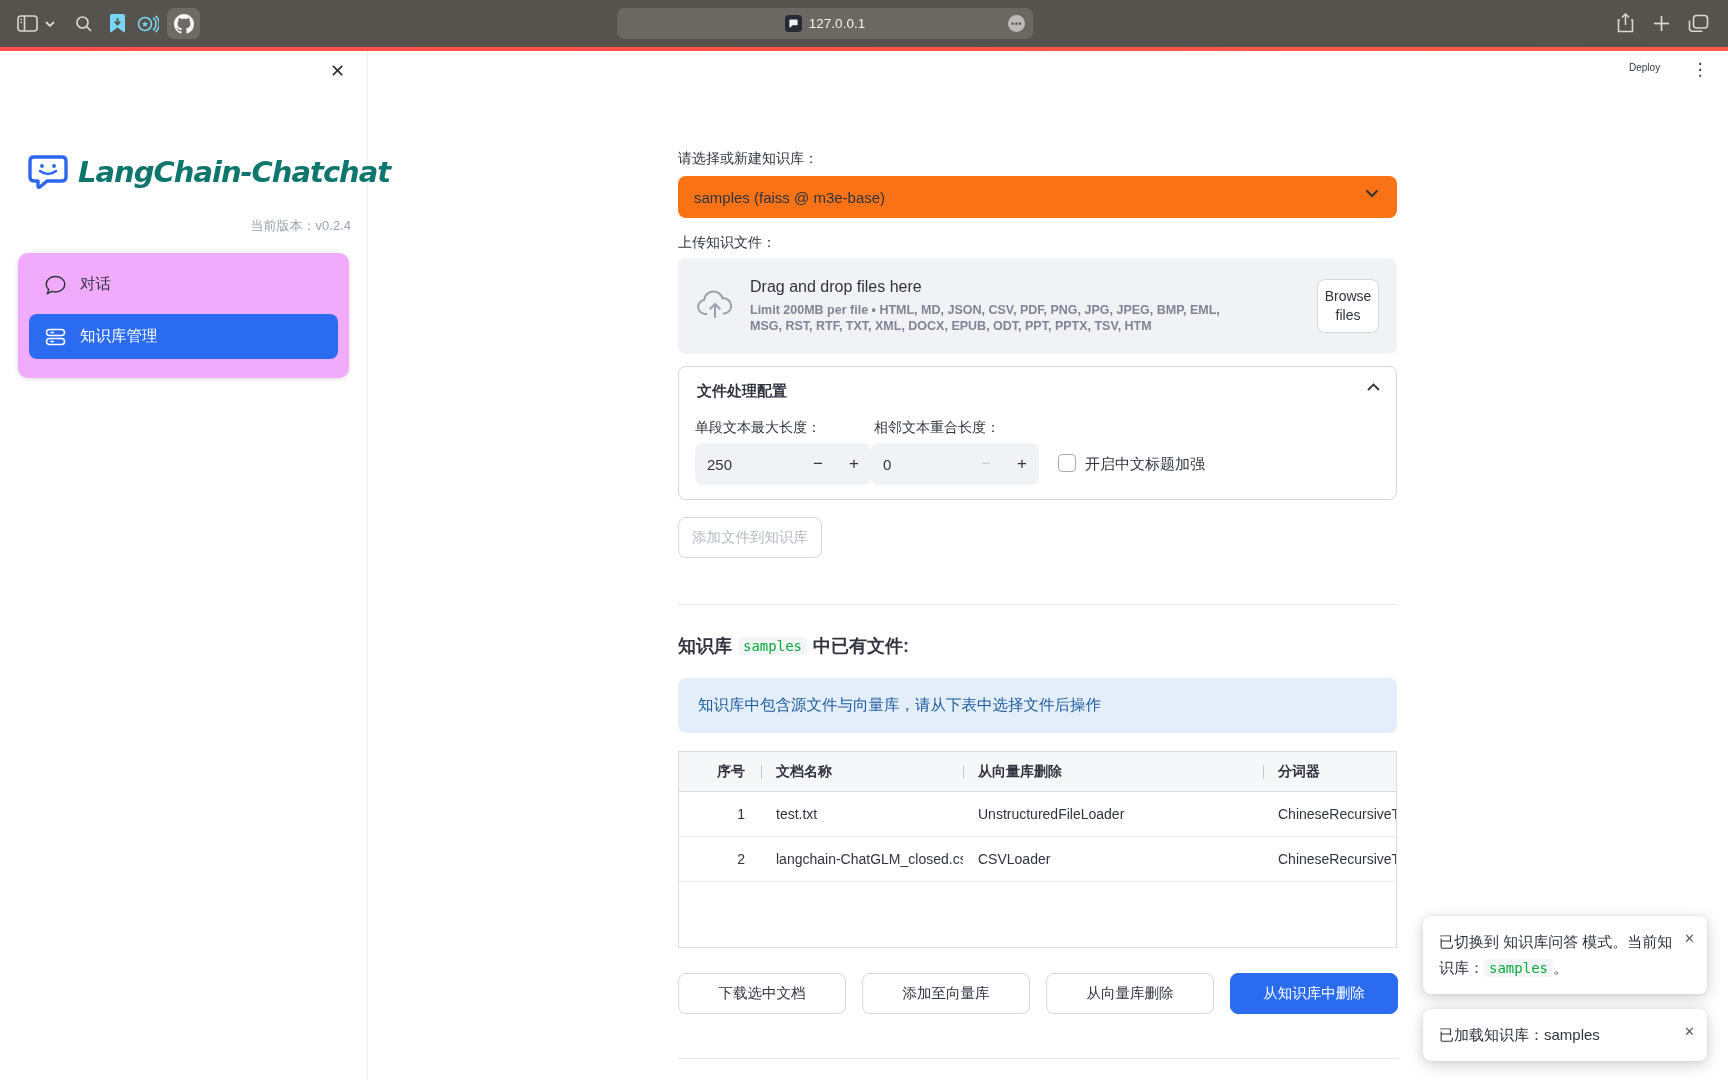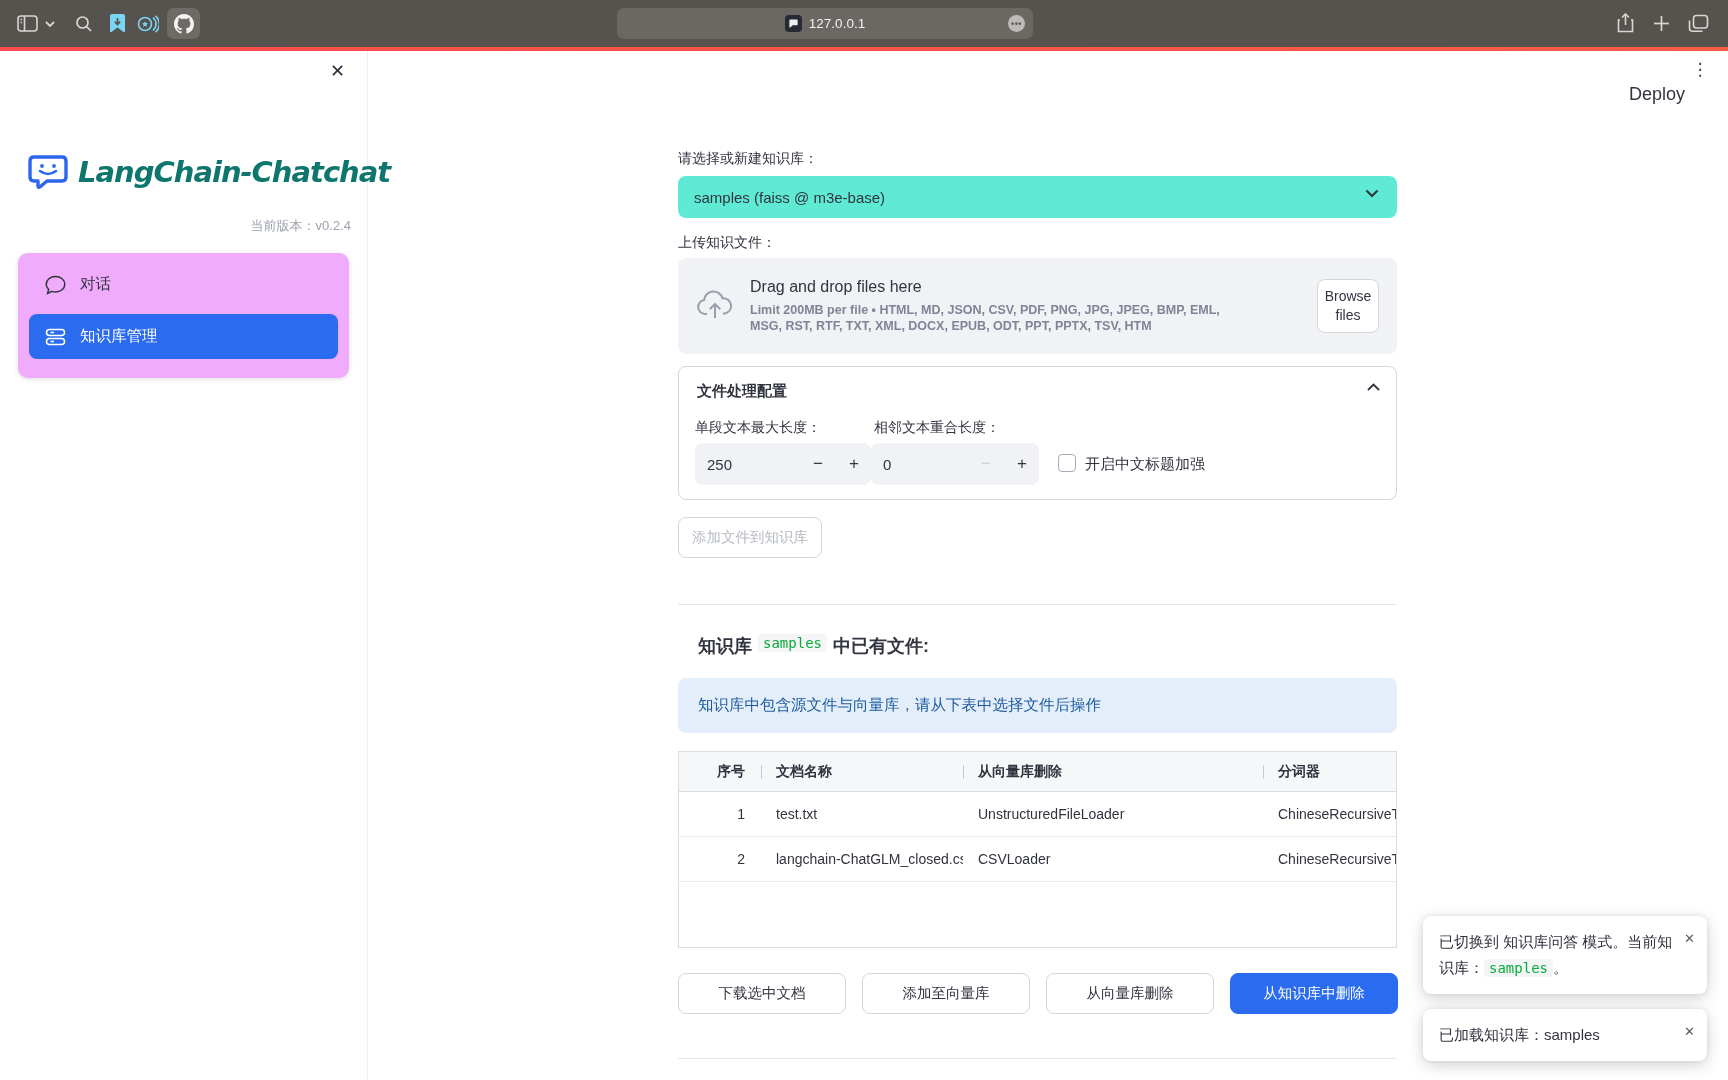--- a/index.html
+++ b/index.html
@@ -22,7 +22,7 @@
   .page { position:absolute; left:0; top:51px; width:1728px; height:1029px; background:#fff; }
 
   
-  .deploy { position:absolute; left:1629px; top:11px; font-size:18px; color:#31333F; cursor:pointer;margin-top:22px; }
+  .deploy { position:absolute; left:1629px; top:11px; font-size:10px; color:#31333F; cursor:pointer; }
   .kebab { position:absolute; left:1688px; top:7px; width:24px; height:24px; text-align:center; font-size:17px; color:#31333F; line-height:24px; cursor:pointer; }
 
   

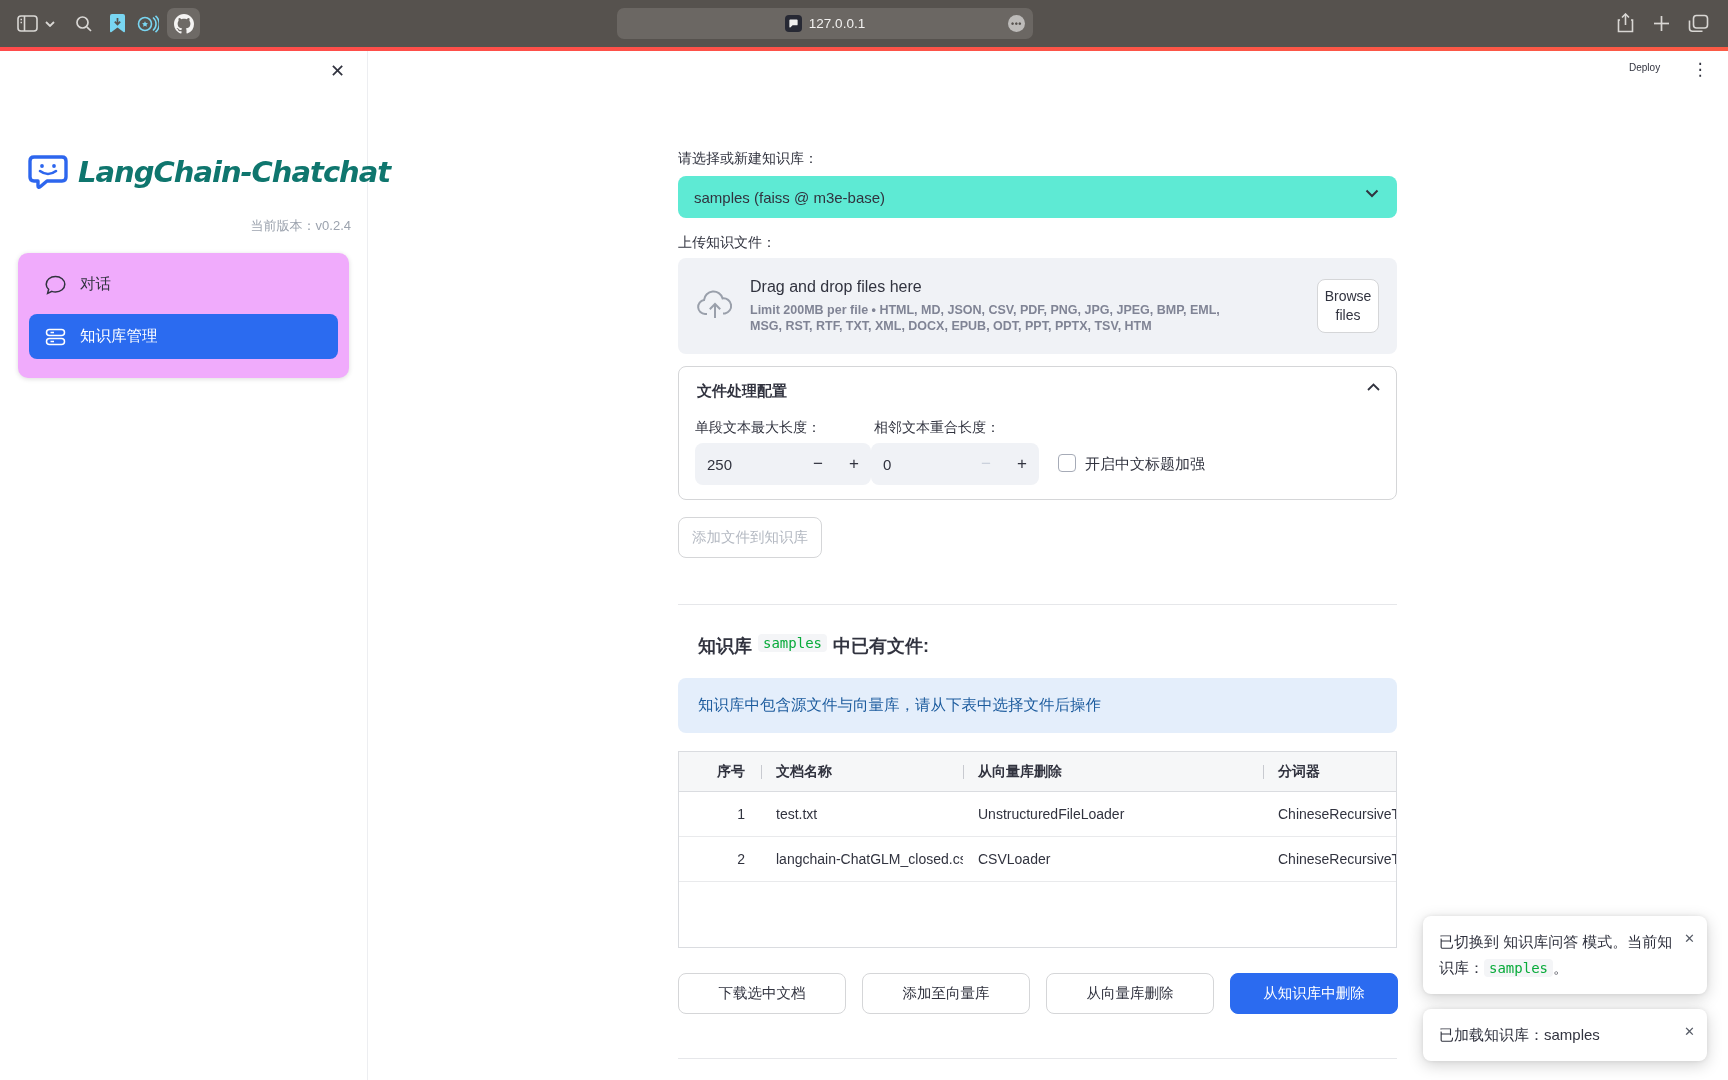--- a/index.html
+++ b/index.html
@@ -37,7 +37,7 @@
 
   
   .lbl { position:absolute; font-size:14px; color:#31333F; }
-  .selectbox { position:absolute; left:678px; top:125px; width:719px; height:42px; background:#5eead4; border-radius:8px; display:flex; align-items:center; padding:0 16px; font-size:15px; cursor:pointer; }
+  .selectbox { position:absolute; left:678px; top:125px; width:719px; height:42px; background:#f97316; border-radius:8px; display:flex; align-items:center; padding:0 16px; font-size:15px; cursor:pointer; }
   .selectbox .chev { position:absolute; right:18px; top:13px; }
 
   .dropzone { position:absolute; left:678px; top:207px; width:719px; height:96px; background:#F0F2F6; border-radius:8px; display:flex; align-items:center; padding:0 18px; }

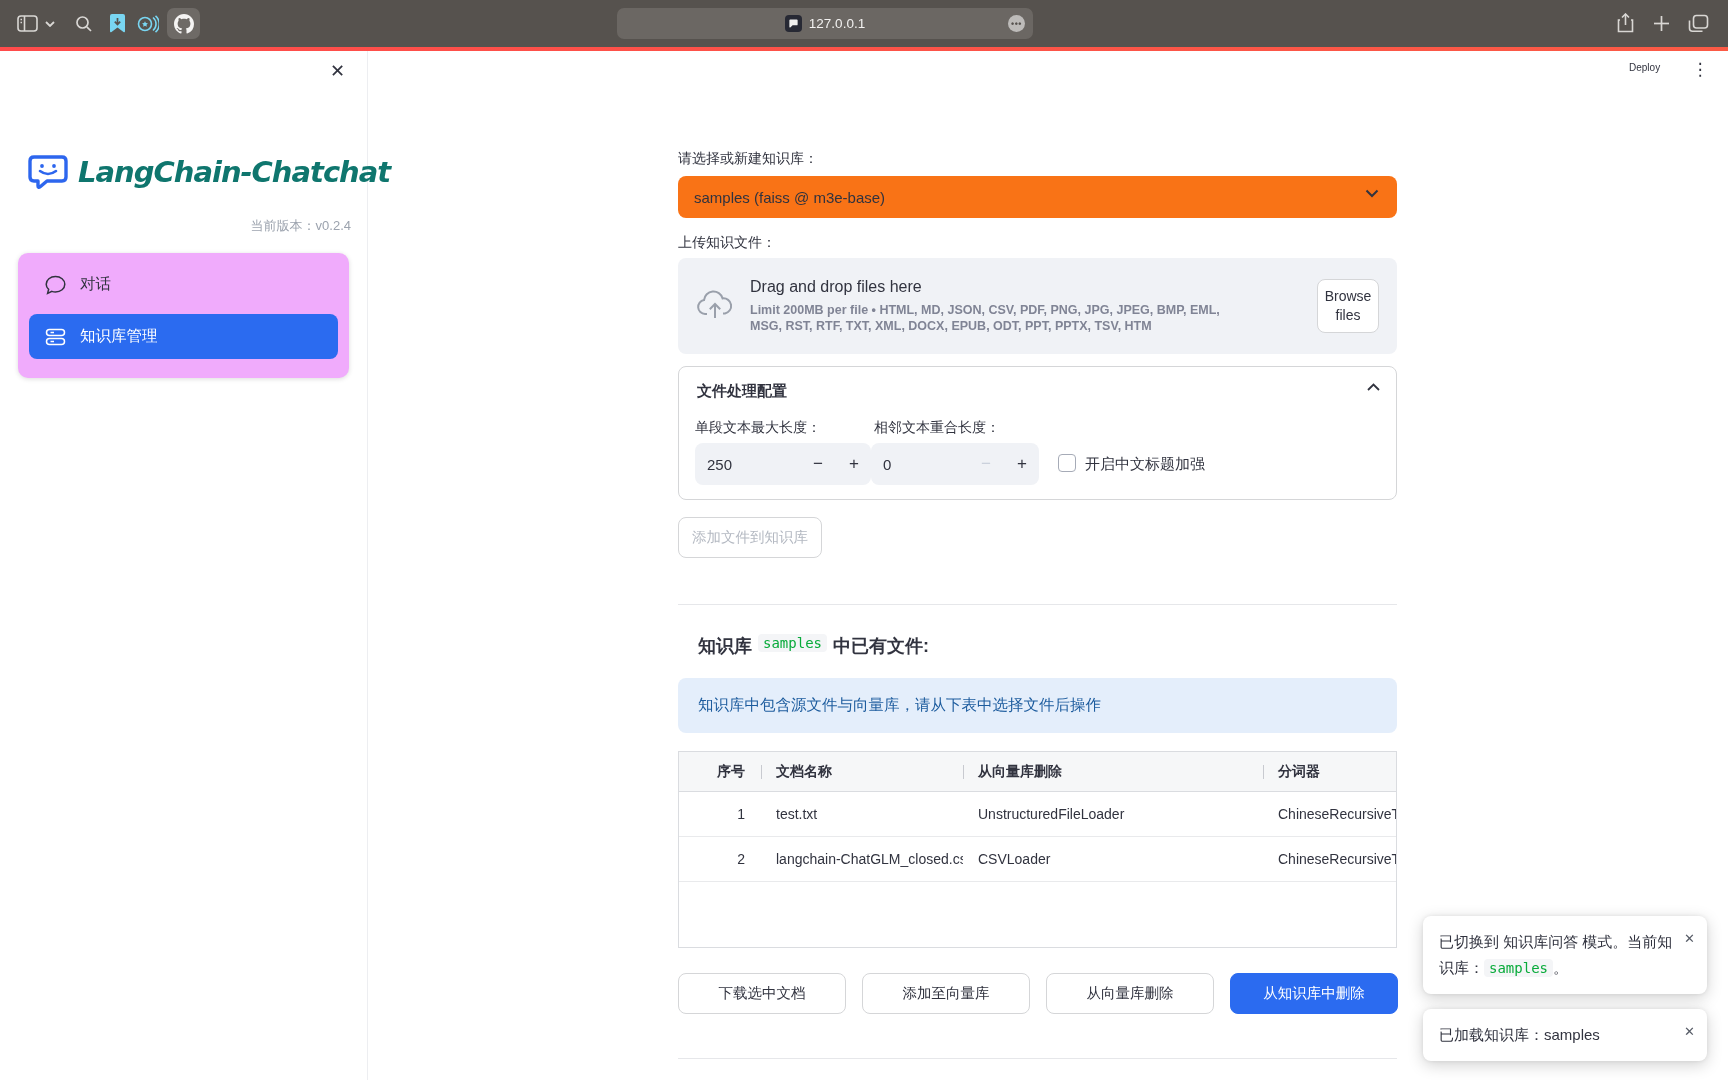--- a/index.html
+++ b/index.html
@@ -62,7 +62,7 @@
 
   .divider { position:absolute; left:678px; width:719px; height:1px; background:#E6E7EA; }
 
-  .kb-heading { position:absolute; left:678px; top:583px; font-size:18px; font-weight:bold; display:flex; align-items:flex-start; gap:6px;margin-left:20px; }
+  .kb-heading { position:absolute; left:678px; top:583px; font-size:18px; font-weight:bold; display:flex; align-items:center; gap:6px; }
   .code { font-family:"DejaVu Sans Mono","Liberation Mono",monospace; color:#09AB3B; background:#F4F5F7; border-radius:4px; padding:1px 5px; font-size:14px; font-weight:normal; }
 
   .infobox { position:absolute; left:678px; top:627px; width:719px; height:55px; background:#E4EEFB; border-radius:8px; display:flex; align-items:center; padding:0 20px; font-size:15.5px; color:#1D5C9E; }

